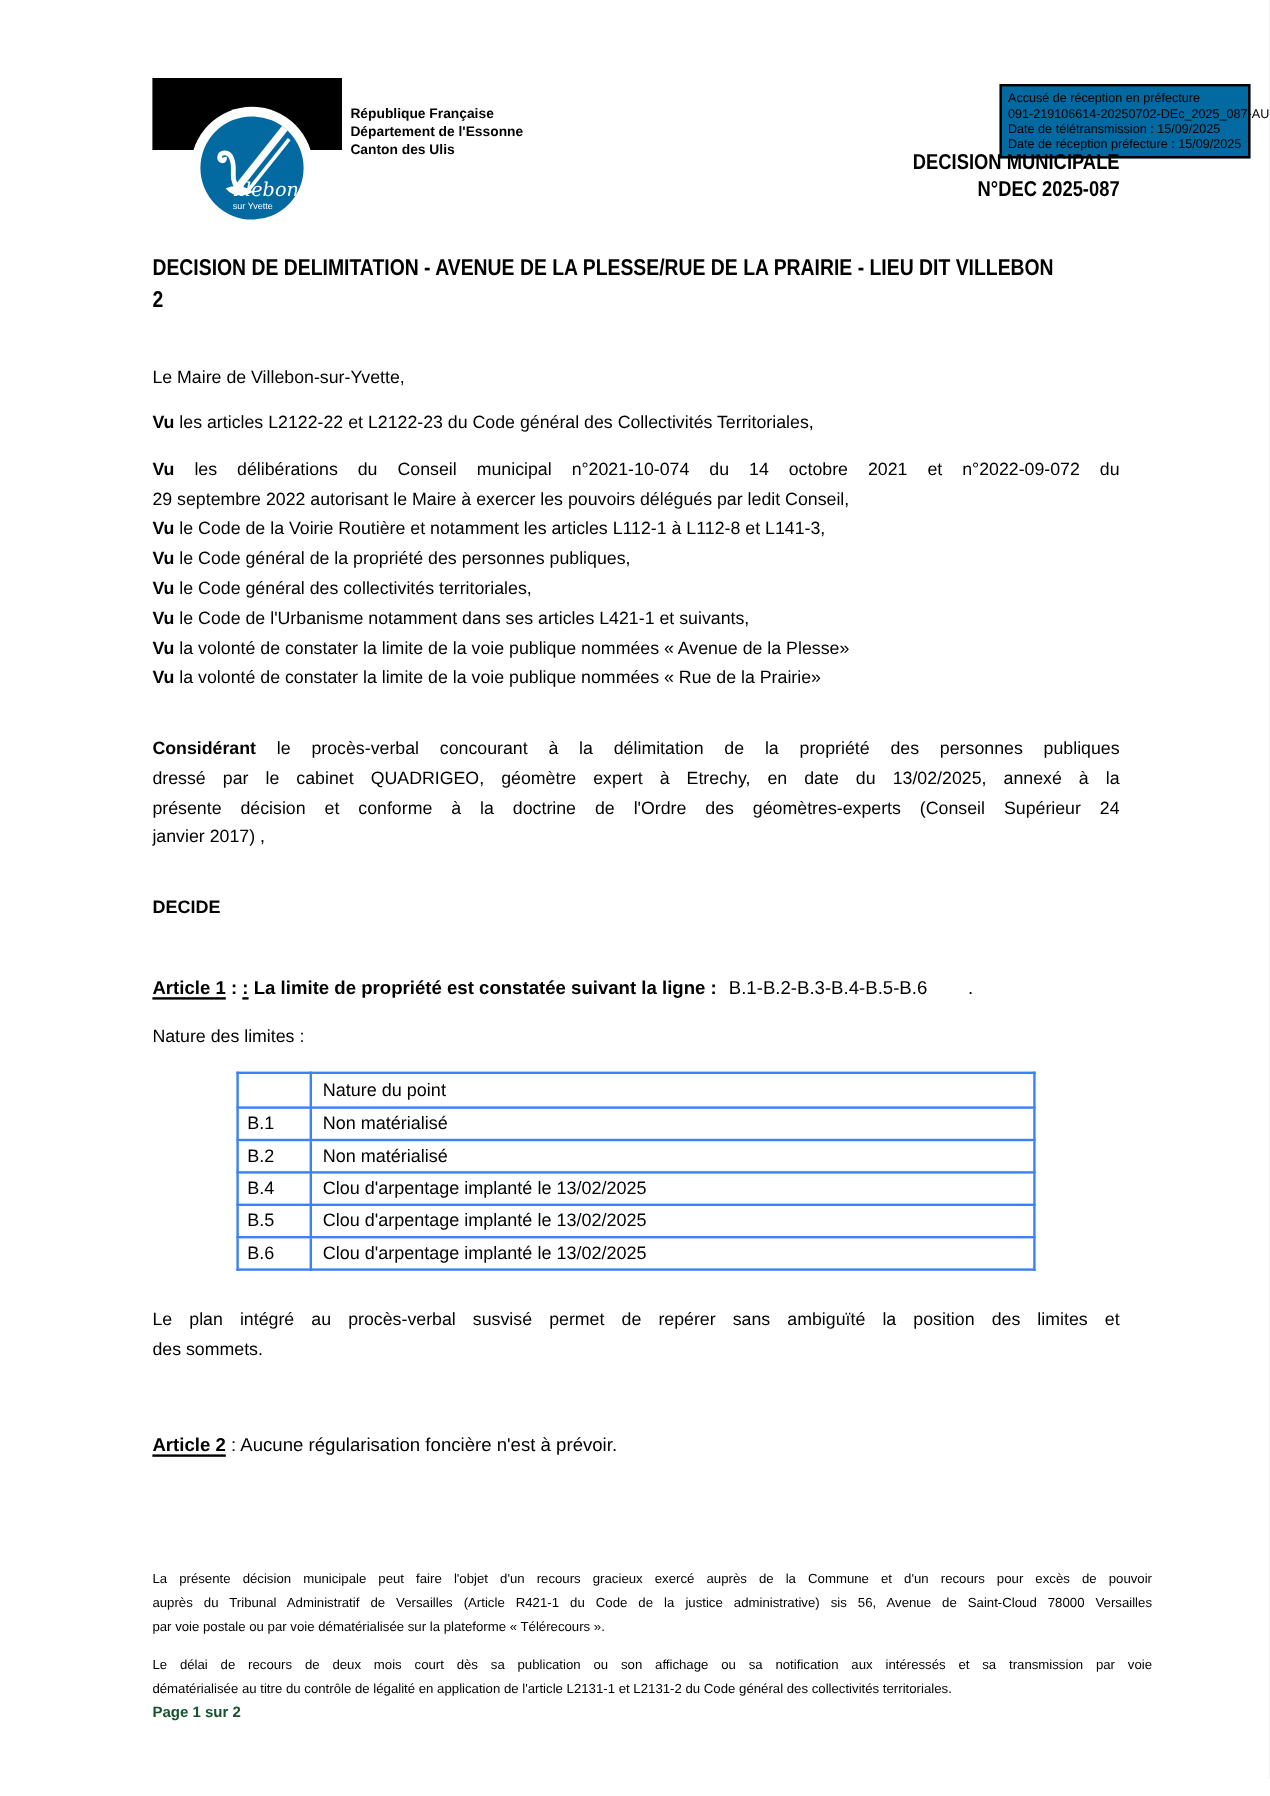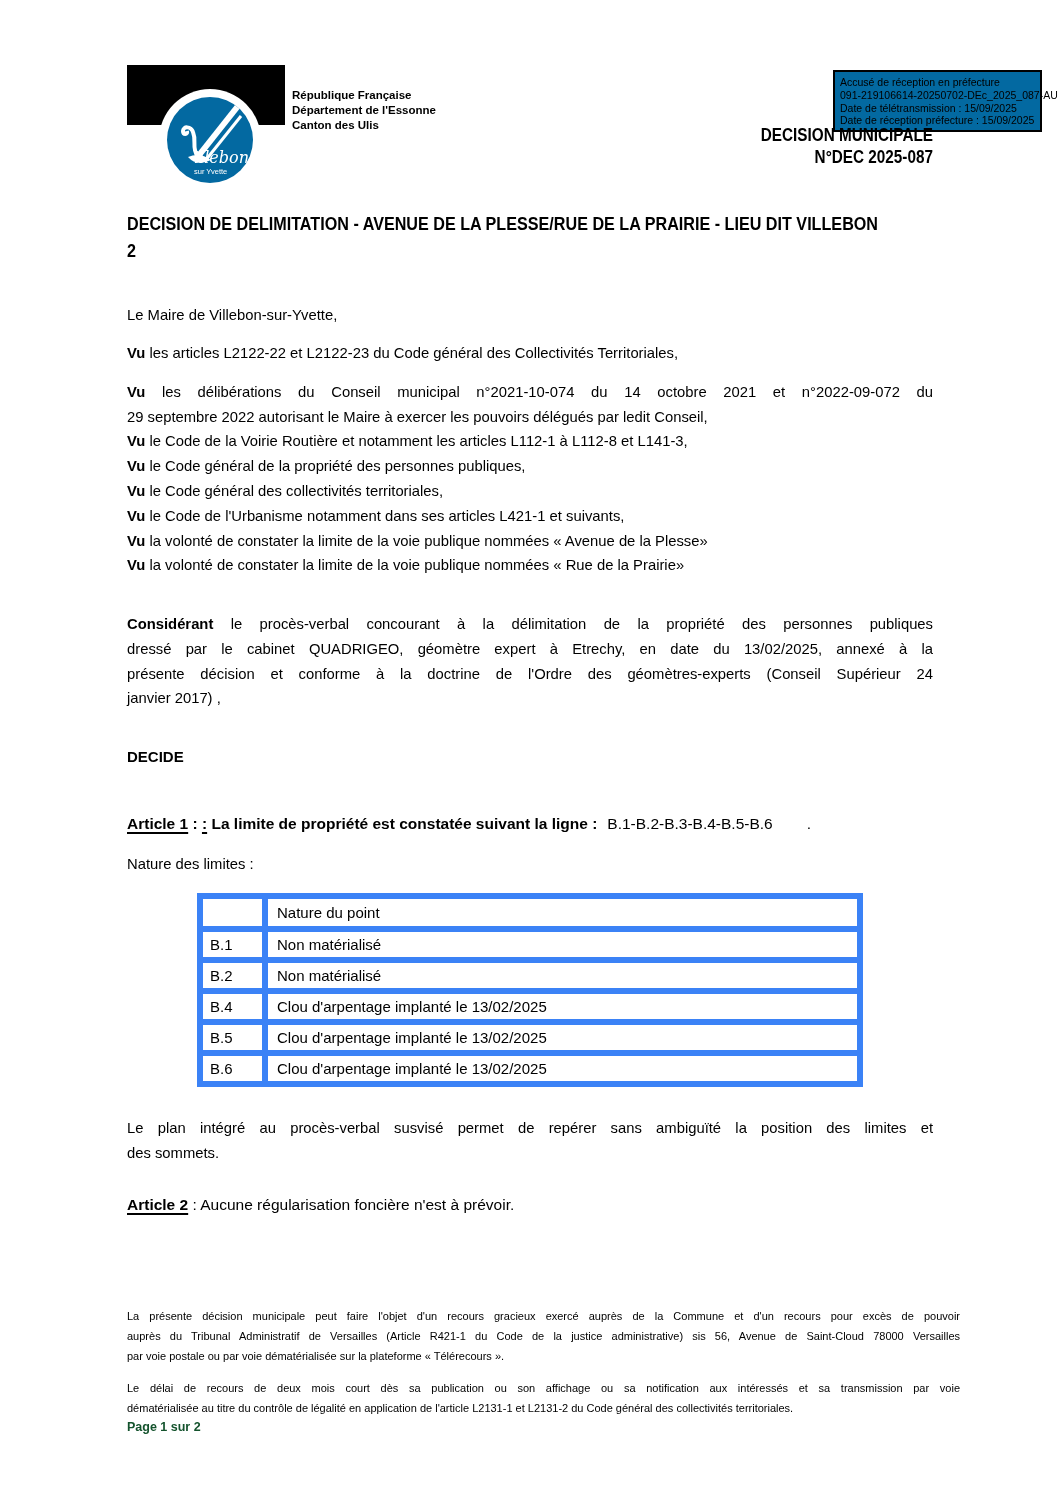--- a/index.html
+++ b/index.html
@@ -44,7 +44,7 @@
   .nature-label{position:absolute;left:127px;top:852px;}
   
   .limits-table{position:absolute;left:197px;top:893px;border-collapse:collapse;width:666px;font-size:15px;}
-  .limits-table td,.limits-table th{border:6px solid #3b82f6;padding:0;}
+  .limits-table td,.limits-table th{border:2px solid #3b82f6;padding:0;}
   .limits-table th{height:27px;font-weight:400;text-align:center;font-size:15px;}
   .limits-table td{height:25px;}
   .limits-table .col-pt{width:52px;padding-left:7px;text-align:left;}

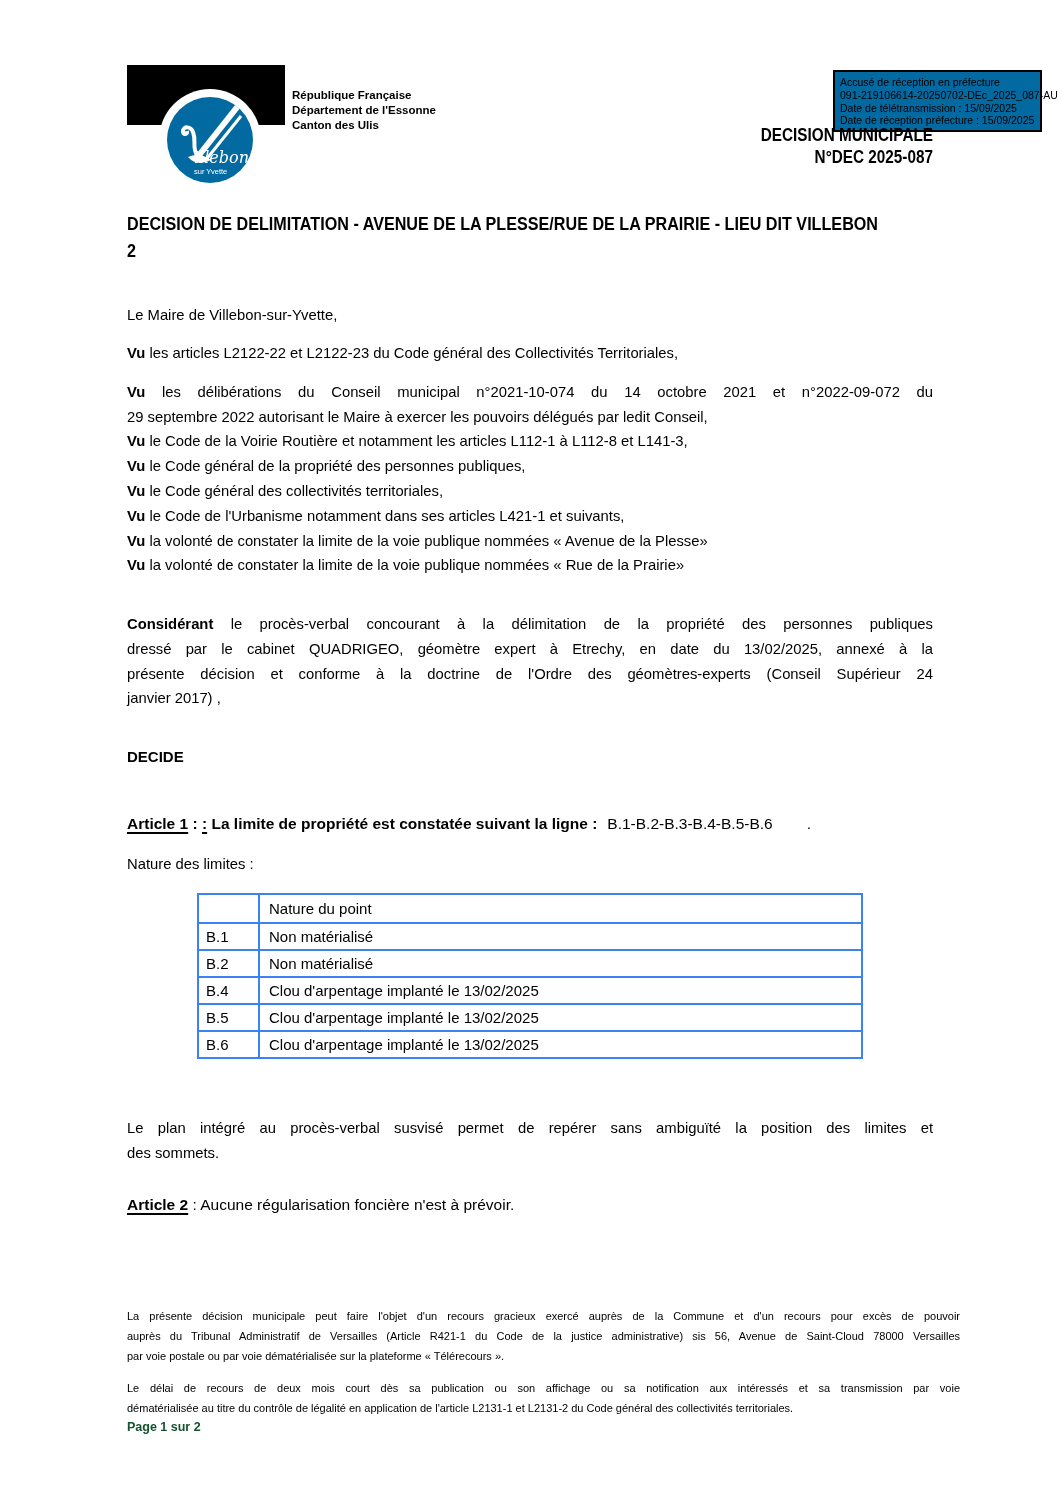--- a/index.html
+++ b/index.html
@@ -49,7 +49,7 @@
   .limits-table td{height:25px;}
   .limits-table .col-pt{width:52px;padding-left:7px;text-align:left;}
   .limits-table .col-nat{padding-left:9px;text-align:left;}
-  .plan{position:absolute;left:127px;top:1116px;width:806px;}
+  .plan{position:absolute;left:127px;top:1088px;width:806px;}
   .article2{position:absolute;left:127px;top:1196px;width:870px;font-size:15.5px;}
   
   .footer-p{position:absolute;left:127px;width:833px;font-size:11px;line-height:20px;}

